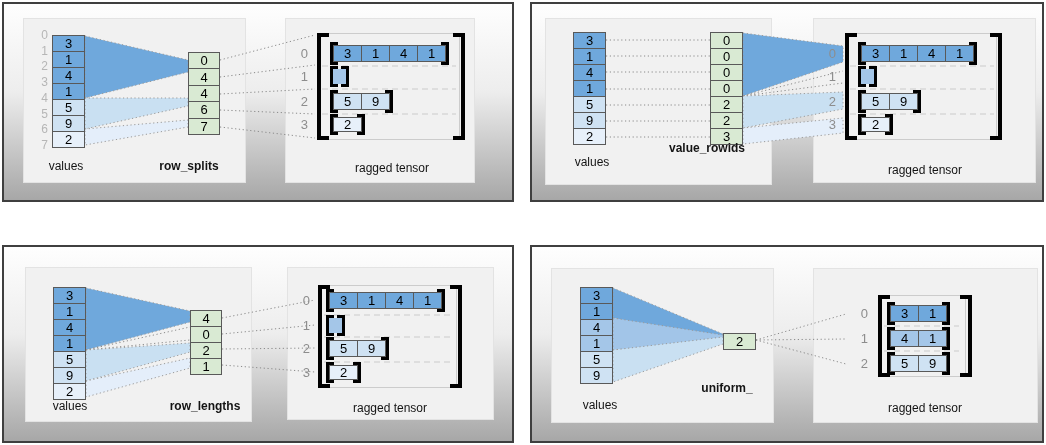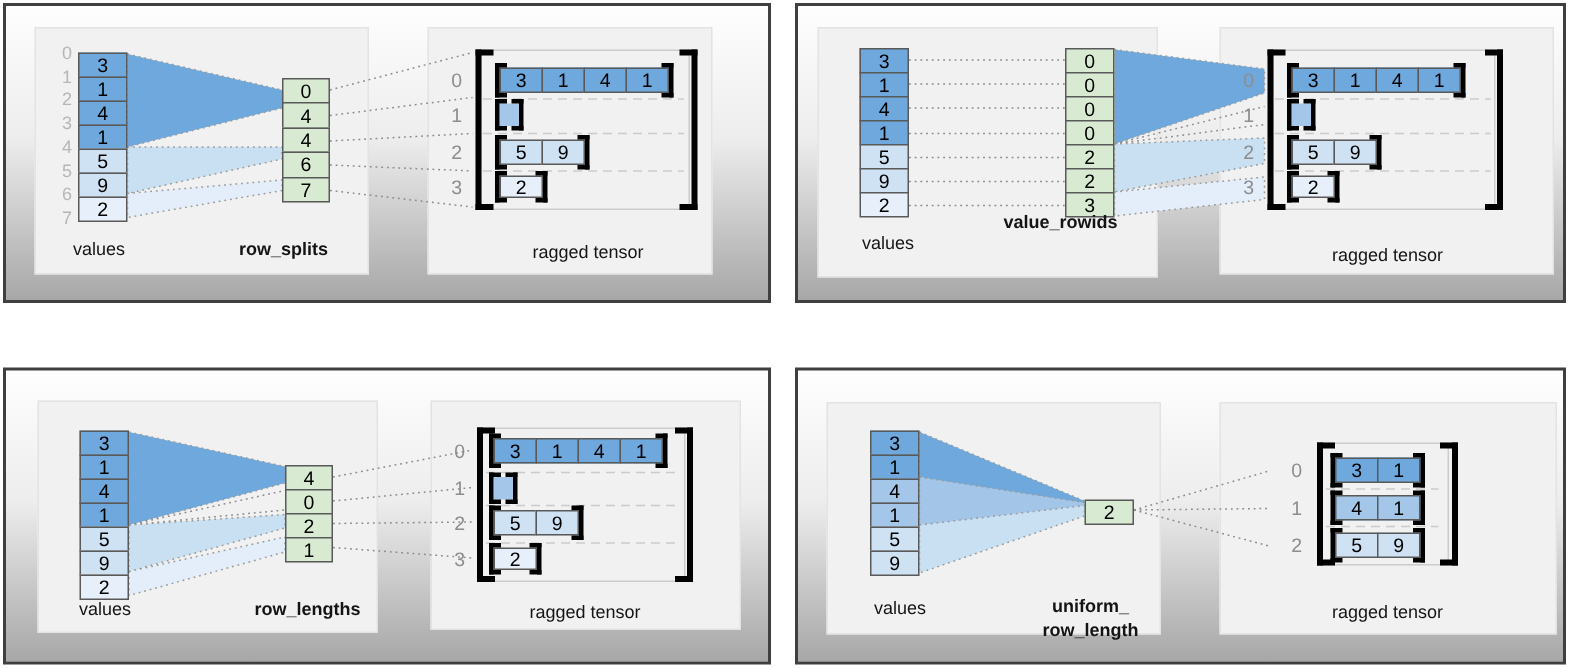--- a/index.html
+++ b/index.html
@@ -285,7 +285,7 @@
       <div class="cell c-g">2</div>
     </div>
     <div class="lbl" style="left:28px;top:150px;width:80px">values</div>
-    <div class="lbl b" style="left:130px;top:149px;width:130px">
+    <div class="lbl b" style="left:130px;top:133px;width:130px">
       <div>uniform_</div>
       <div>row_length</div>
     </div>

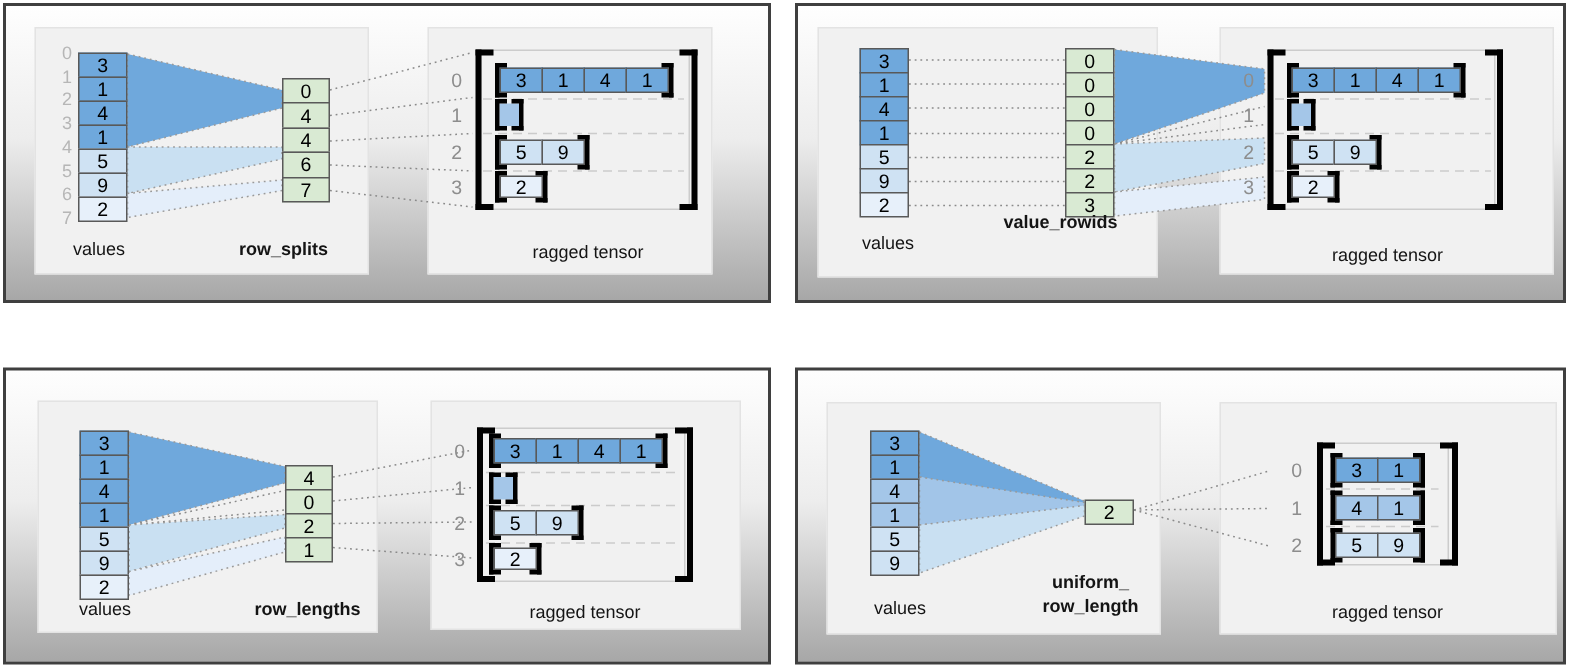--- a/index.html
+++ b/index.html
@@ -287,7 +287,6 @@
     <div class="lbl" style="left:28px;top:150px;width:80px">values</div>
     <div class="lbl b" style="left:130px;top:133px;width:130px">
       <div>uniform_</div>
-      <div>row_length</div>
     </div>
     <div class="tbox" style="left:349px;top:48px;width:85px;height:82px"></div>
     <div class="ob ob-l" style="left:346px;top:48px;height:82px"></div>

